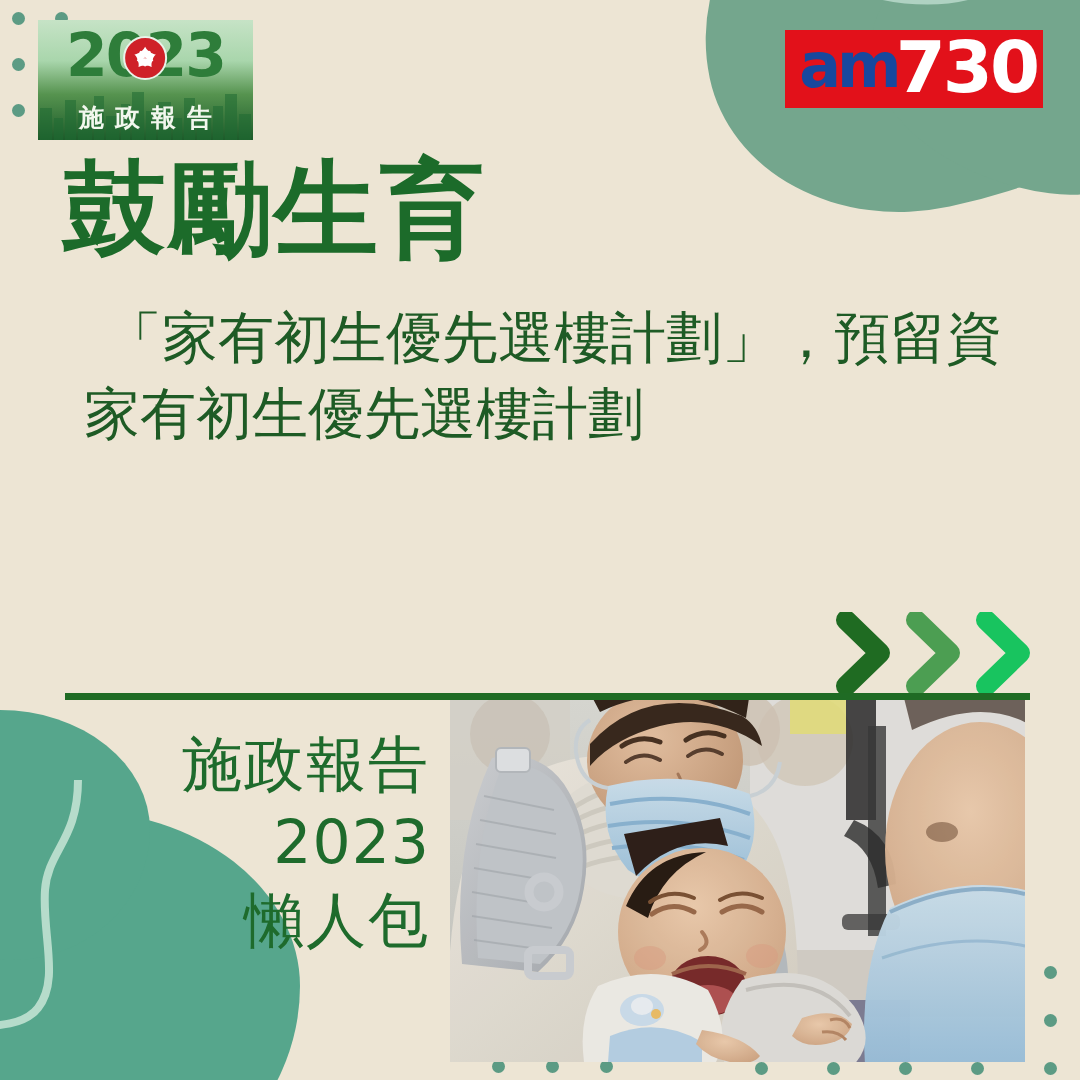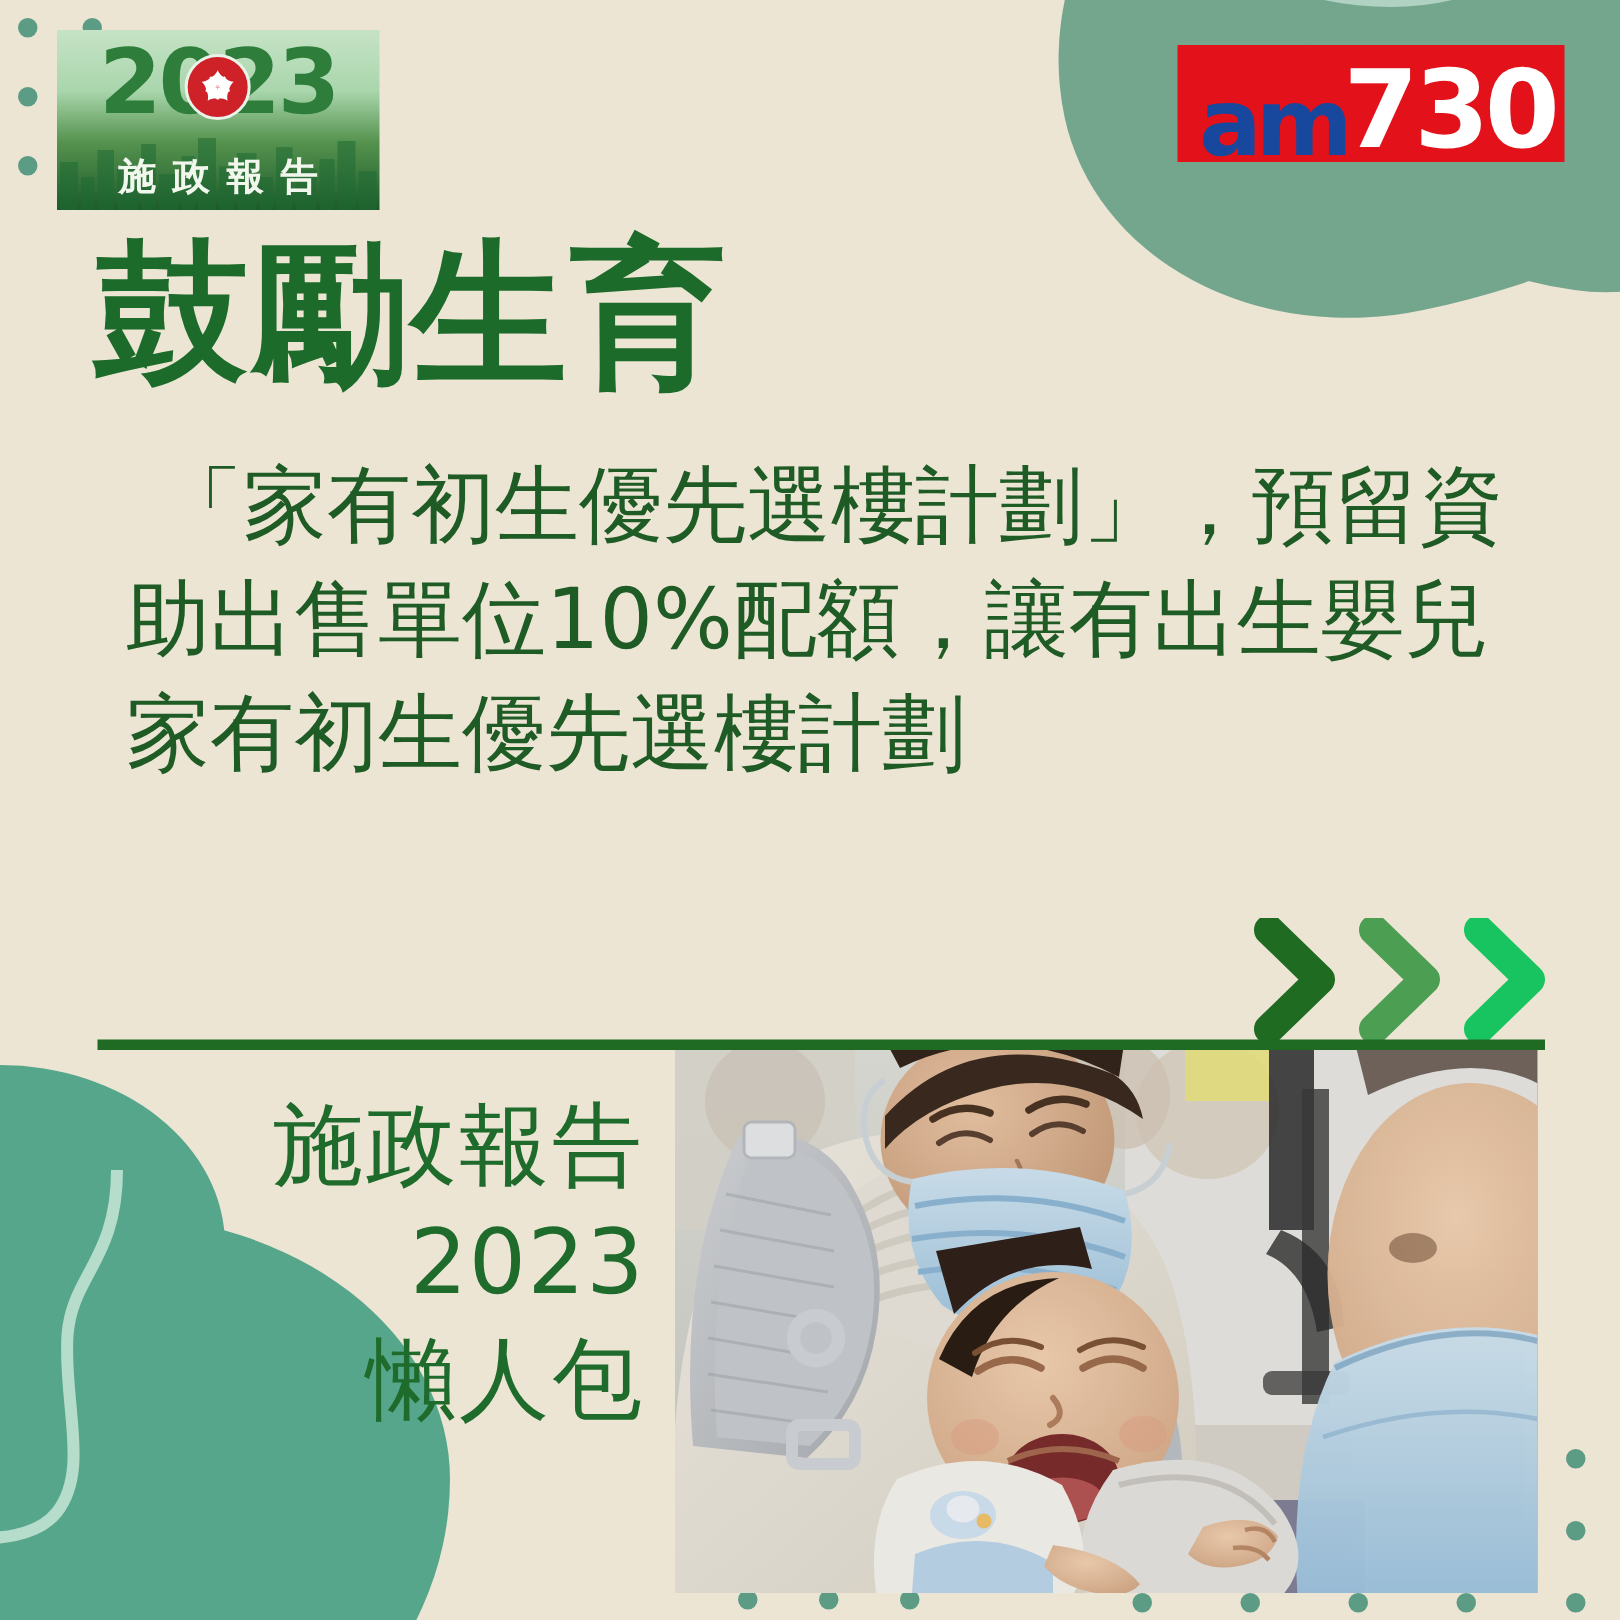--- a/index.html
+++ b/index.html
@@ -148,7 +148,7 @@
     padding: 0 6px 0 14px;
     background: #E2111A;
     display: flex;
-    align-items: flex-end;
+    align-items: flex-start;
     box-sizing: border-box;
   }
   .am730 .am {

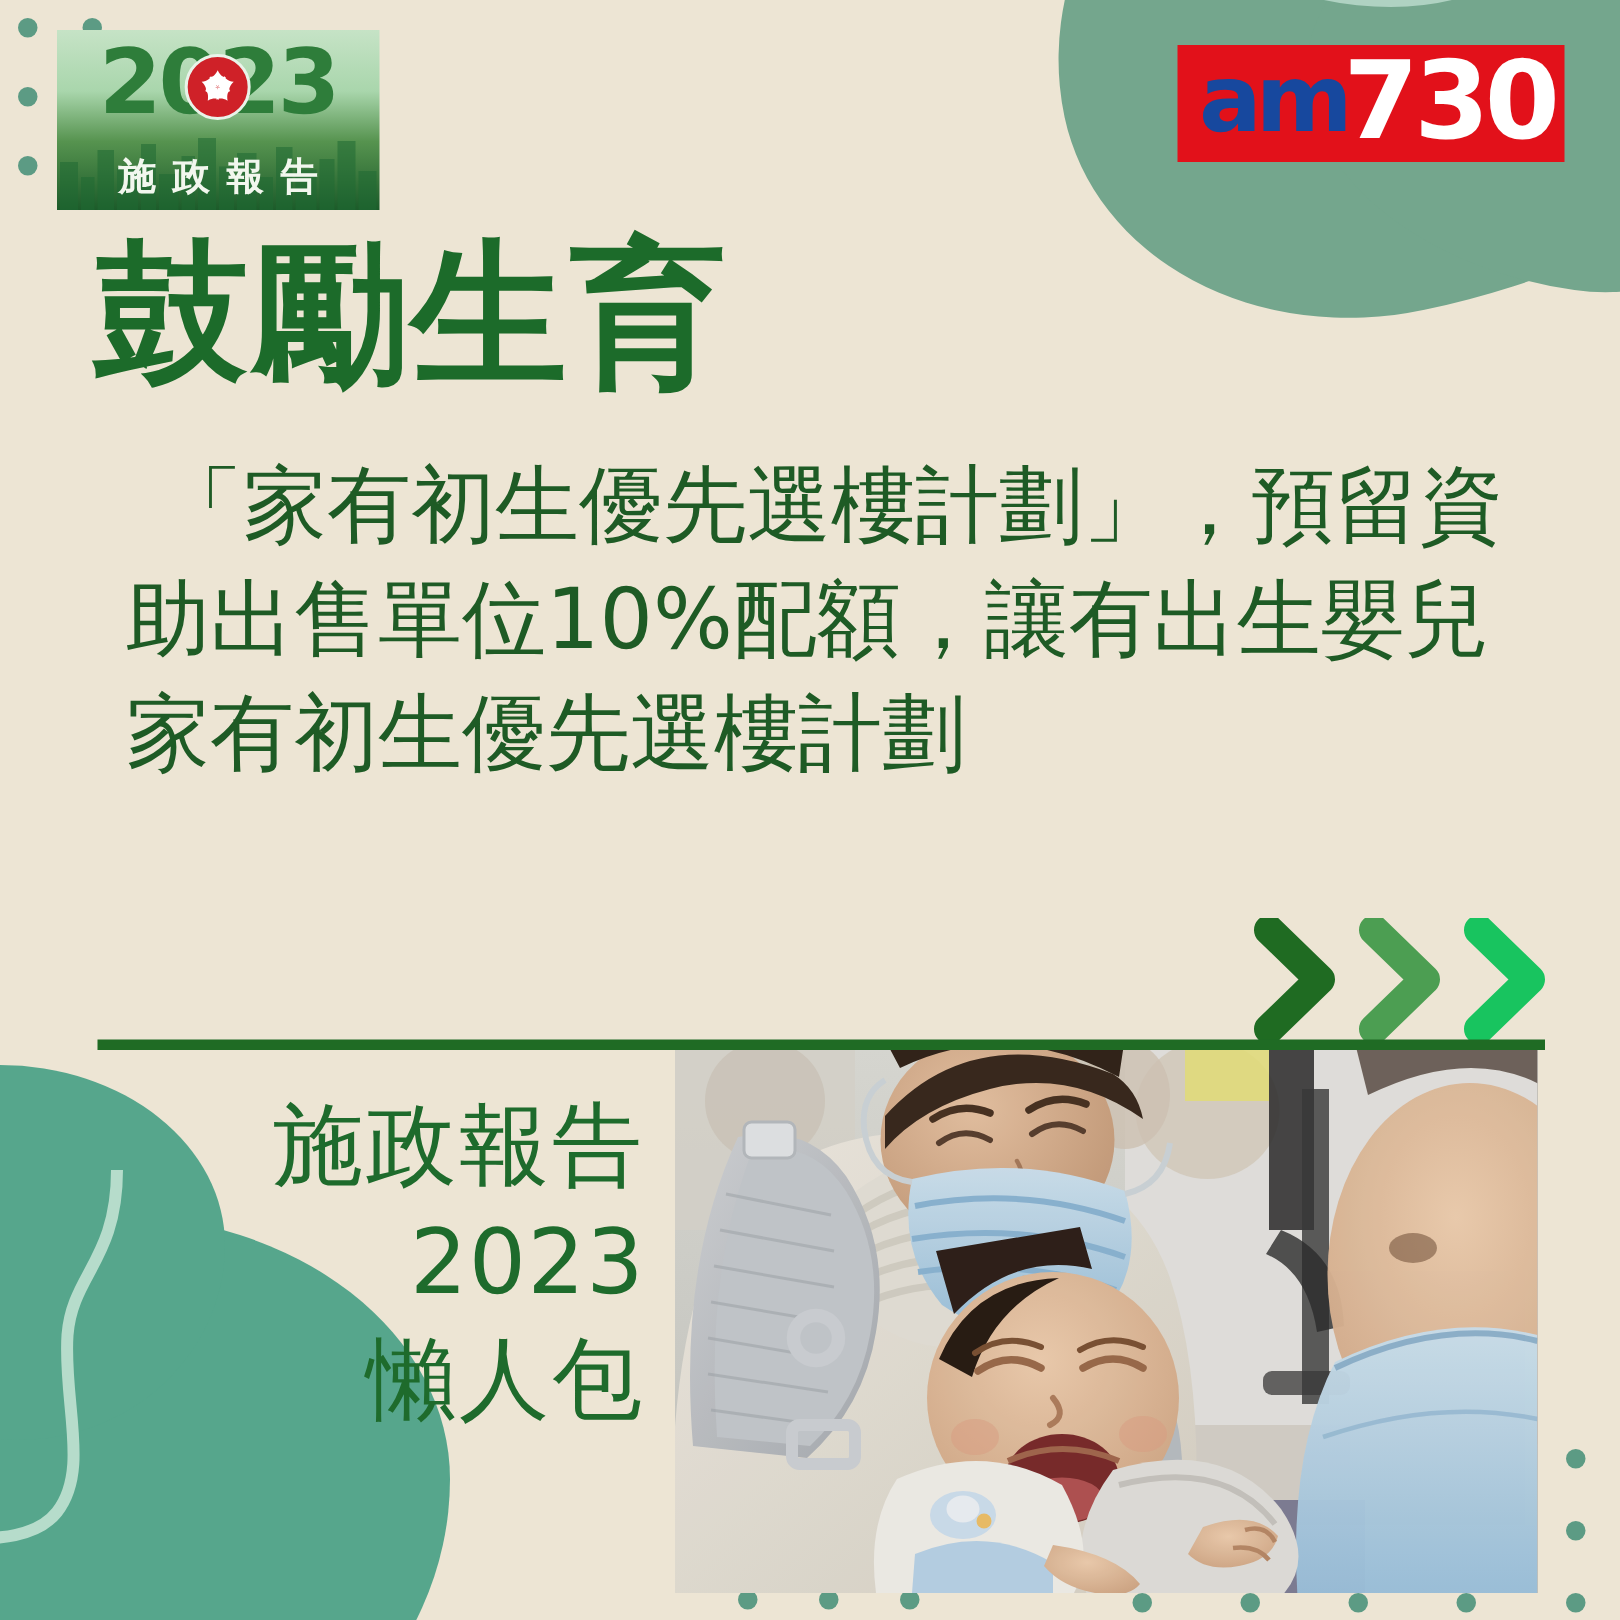--- a/index.html
+++ b/index.html
@@ -343,7 +343,6 @@
 
   <div class="body-copy">
     <span class="line">「家有初生優先選樓計劃」，預留資</span>
-    <span class="line">助出售單位10%配額，讓有出生嬰兒</span>
     <span class="line">家有初生優先選樓計劃</span>
   </div>
 

